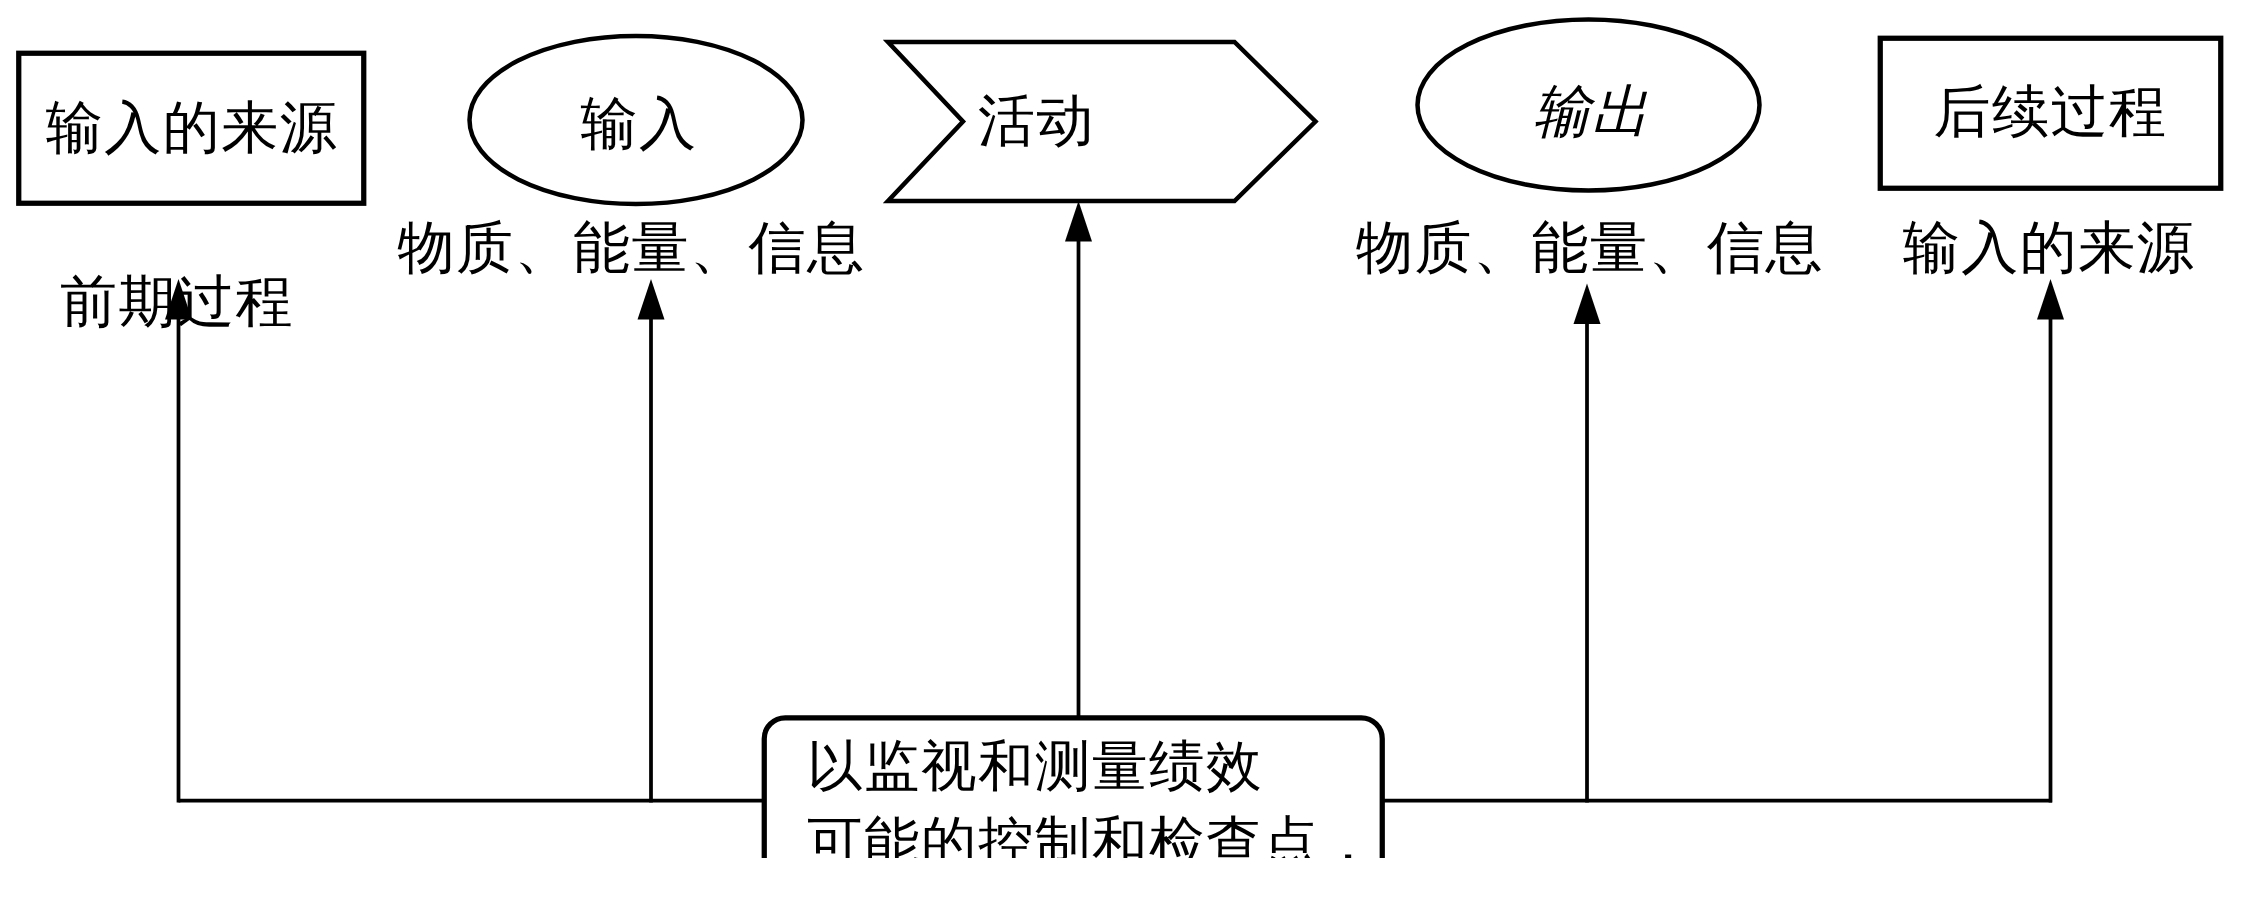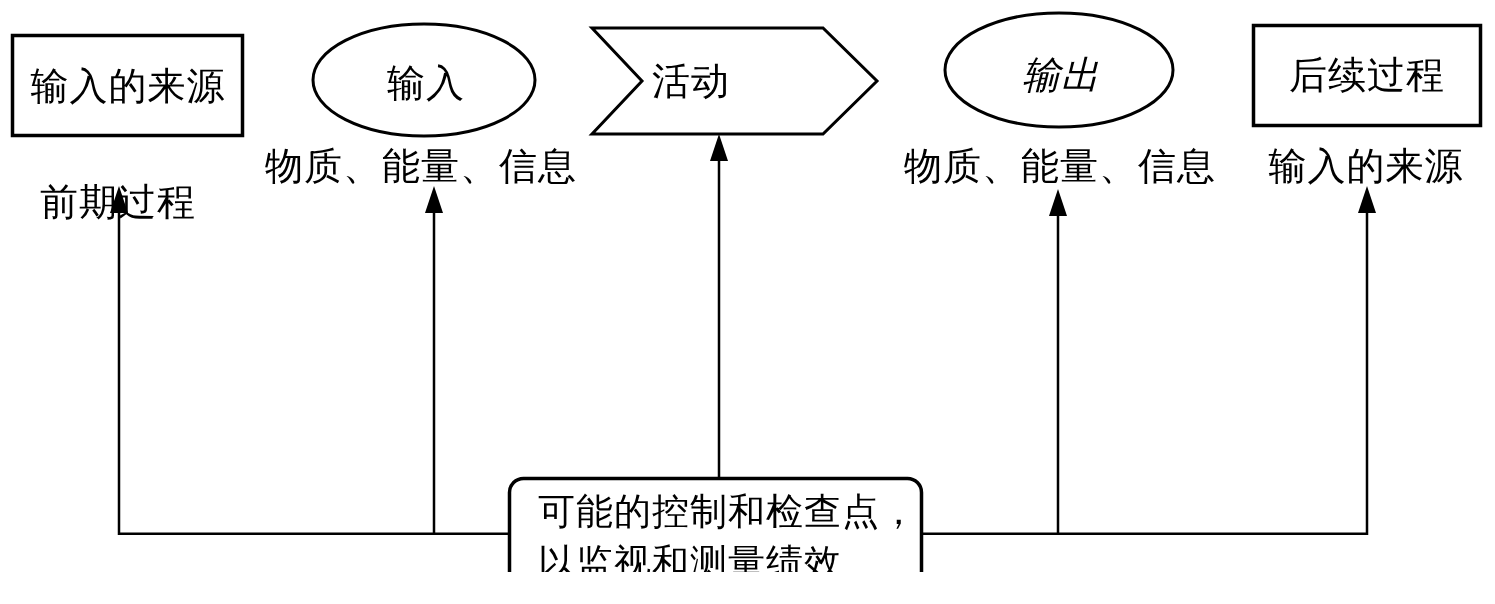--- a/index.html
+++ b/index.html
@@ -81,8 +81,8 @@
   <div class="sub-label" style="left:1366px;">输入的来源</div>
 
   <div class="note-text">
+    <div>以监视和测量绩效</div>
     <div>可能的控制和检查点，</div>
-    <div>以监视和测量绩效</div>
   </div>
 
 </div>

